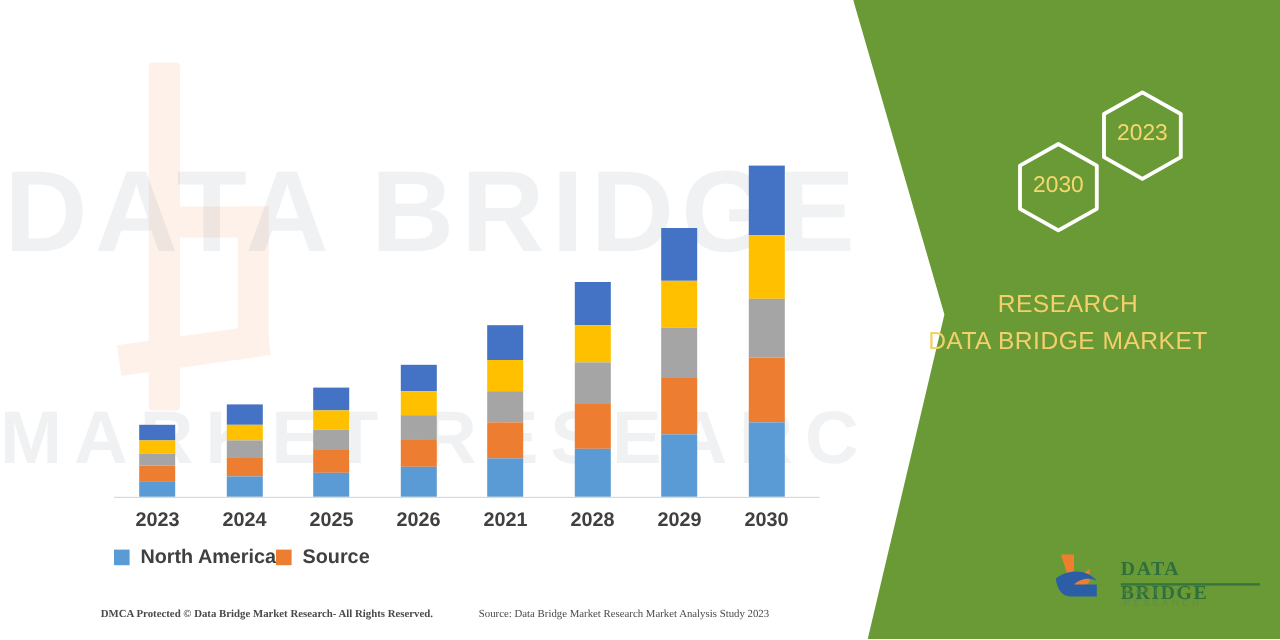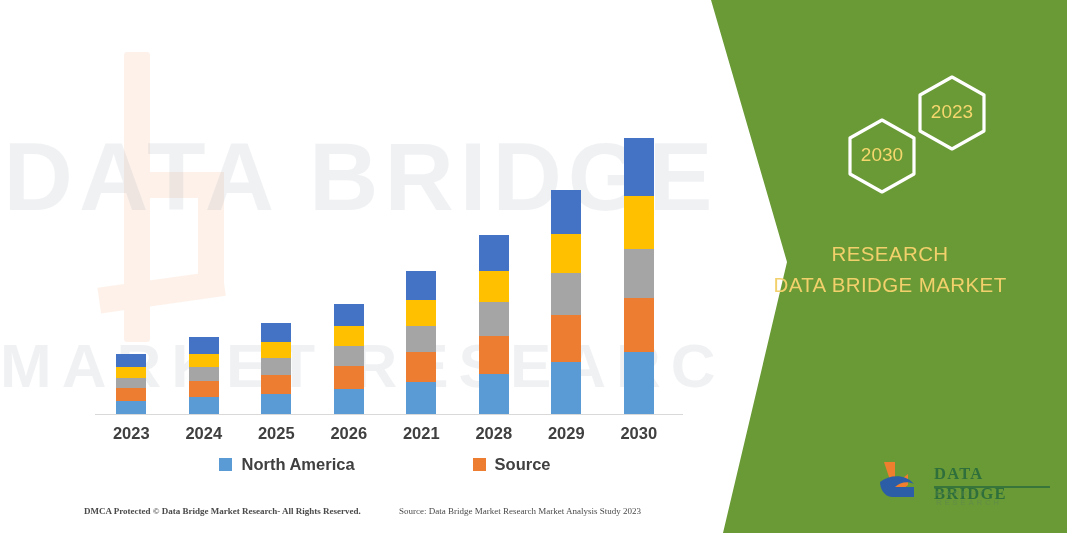--- a/index.html
+++ b/index.html
@@ -46,7 +46,7 @@
 
   
   .legend{position:absolute;left:95px;top:455px;width:580px;display:flex;
-          justify-content:center;gap:118px;align-items:center;}
+          justify-content:flex-start;align-items:center;}
   .legend-item{display:flex;align-items:center;gap:9px;}
   .legend-swatch{width:13px;height:13px;display:inline-block;}
   .legend-text{color:#404040;font-size:16.5px;font-weight:700;}

